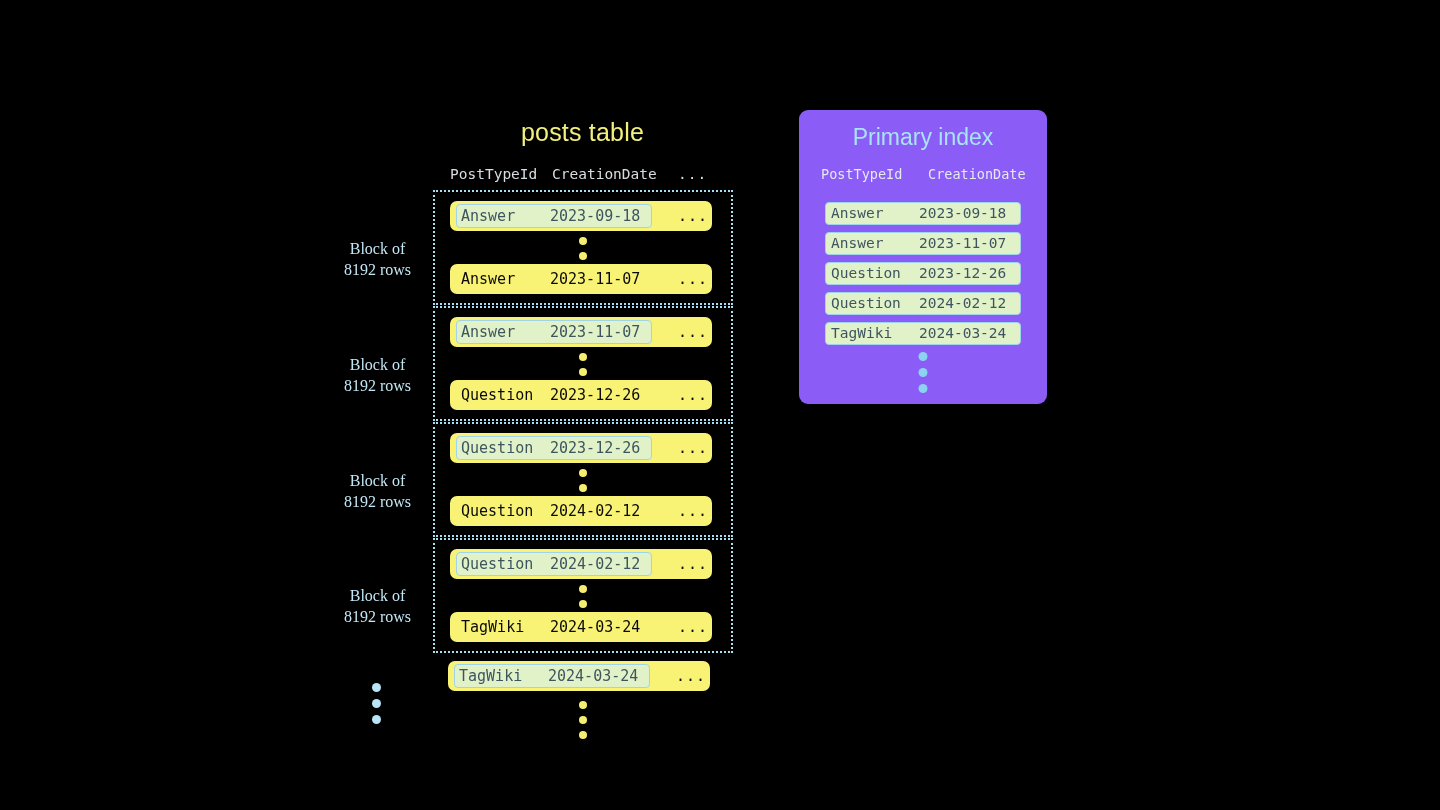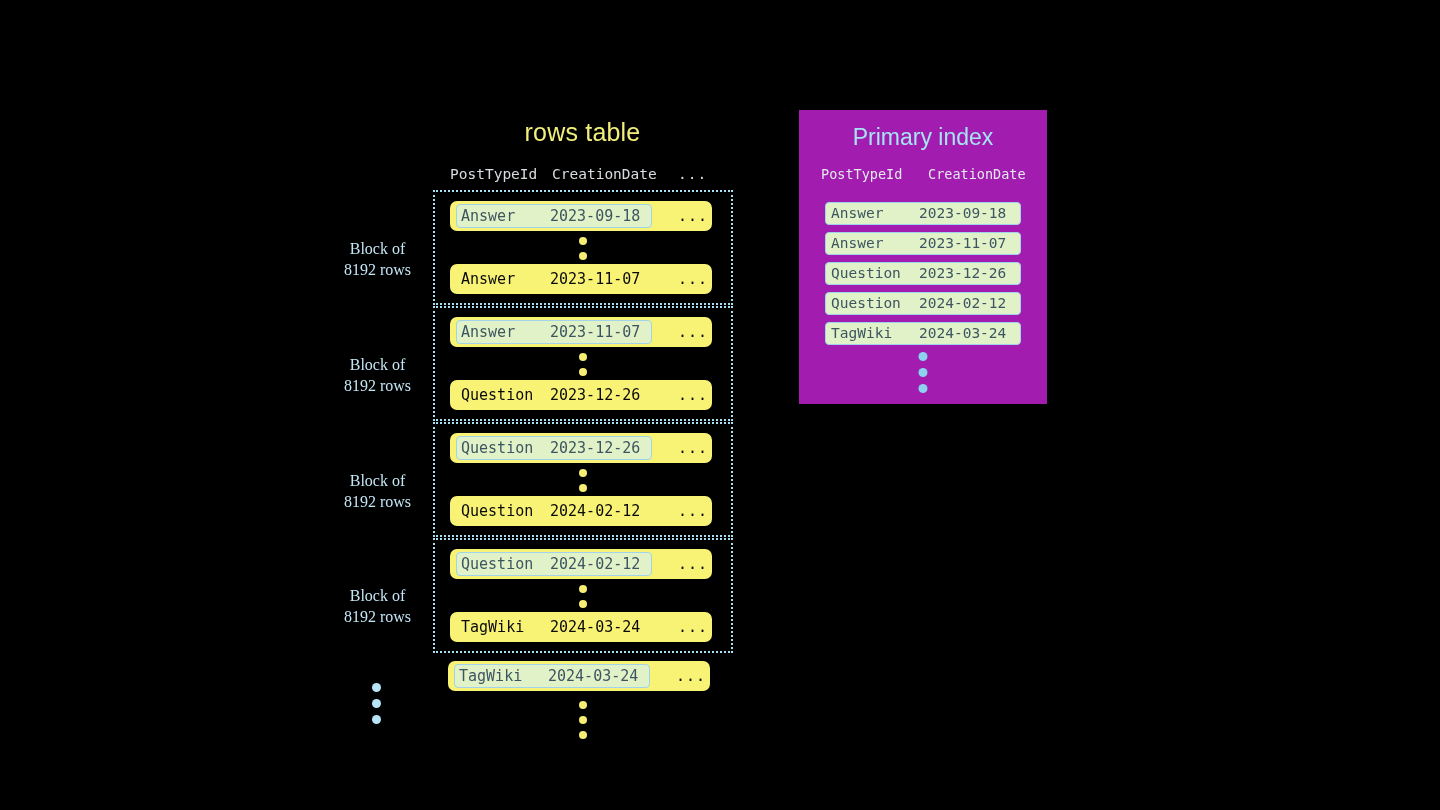--- a/index.html
+++ b/index.html
@@ -283,7 +283,7 @@
 
   <div id="posts-table">
 
-    <div class="table-title">rows table</div>
+    <div class="table-title">posts table</div>
 
     <div class="col-headers">
       <span class="ch ch-posttype">PostTypeId</span>

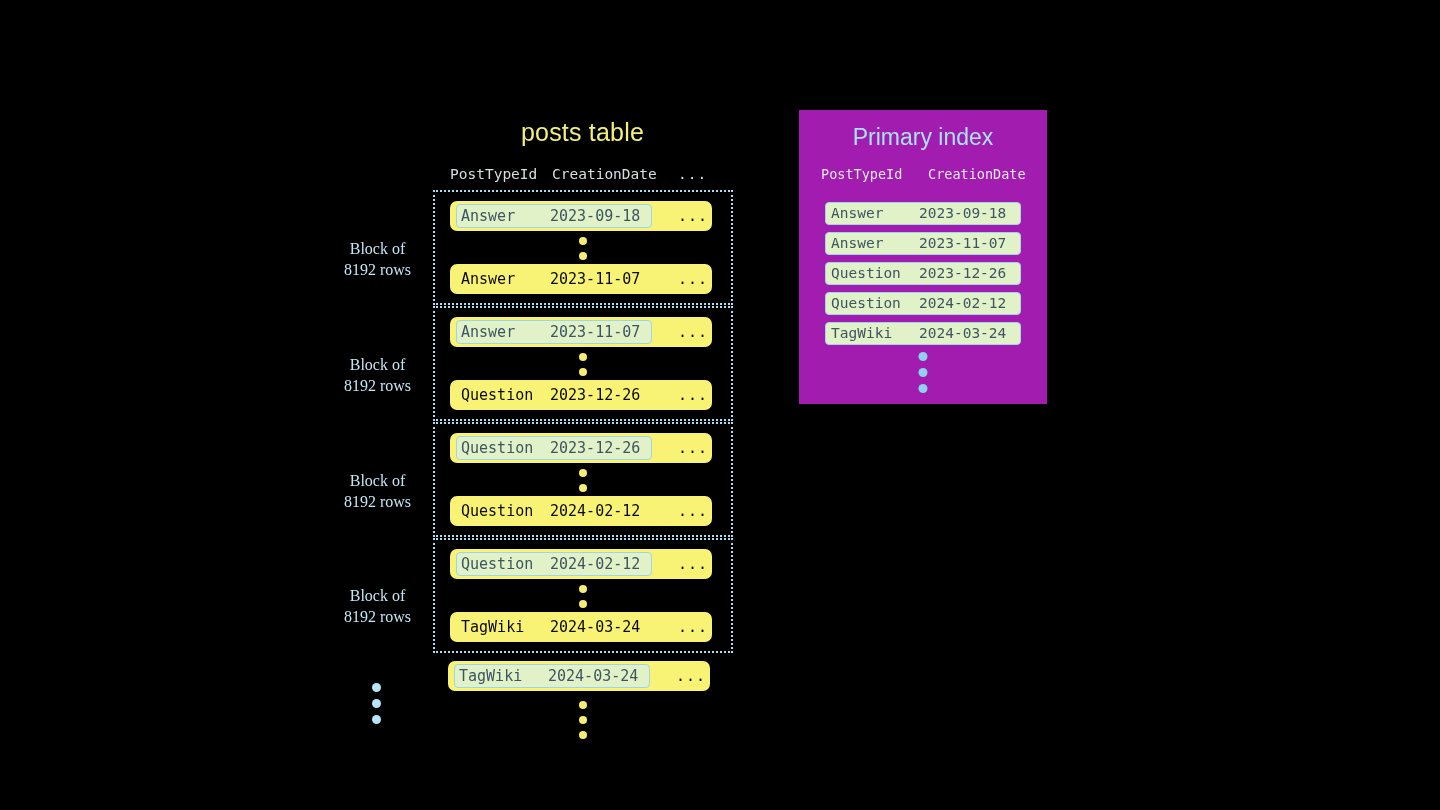--- a/index.html
+++ b/index.html
@@ -203,8 +203,8 @@
     top: 110px;
     width: 248px;
     height: 294px;
-    background: #a21caf;
-    border-radius: 0;
+    background: #8b5cf6;
+    border-radius: 9px;
   }
 
   .idx-title {

